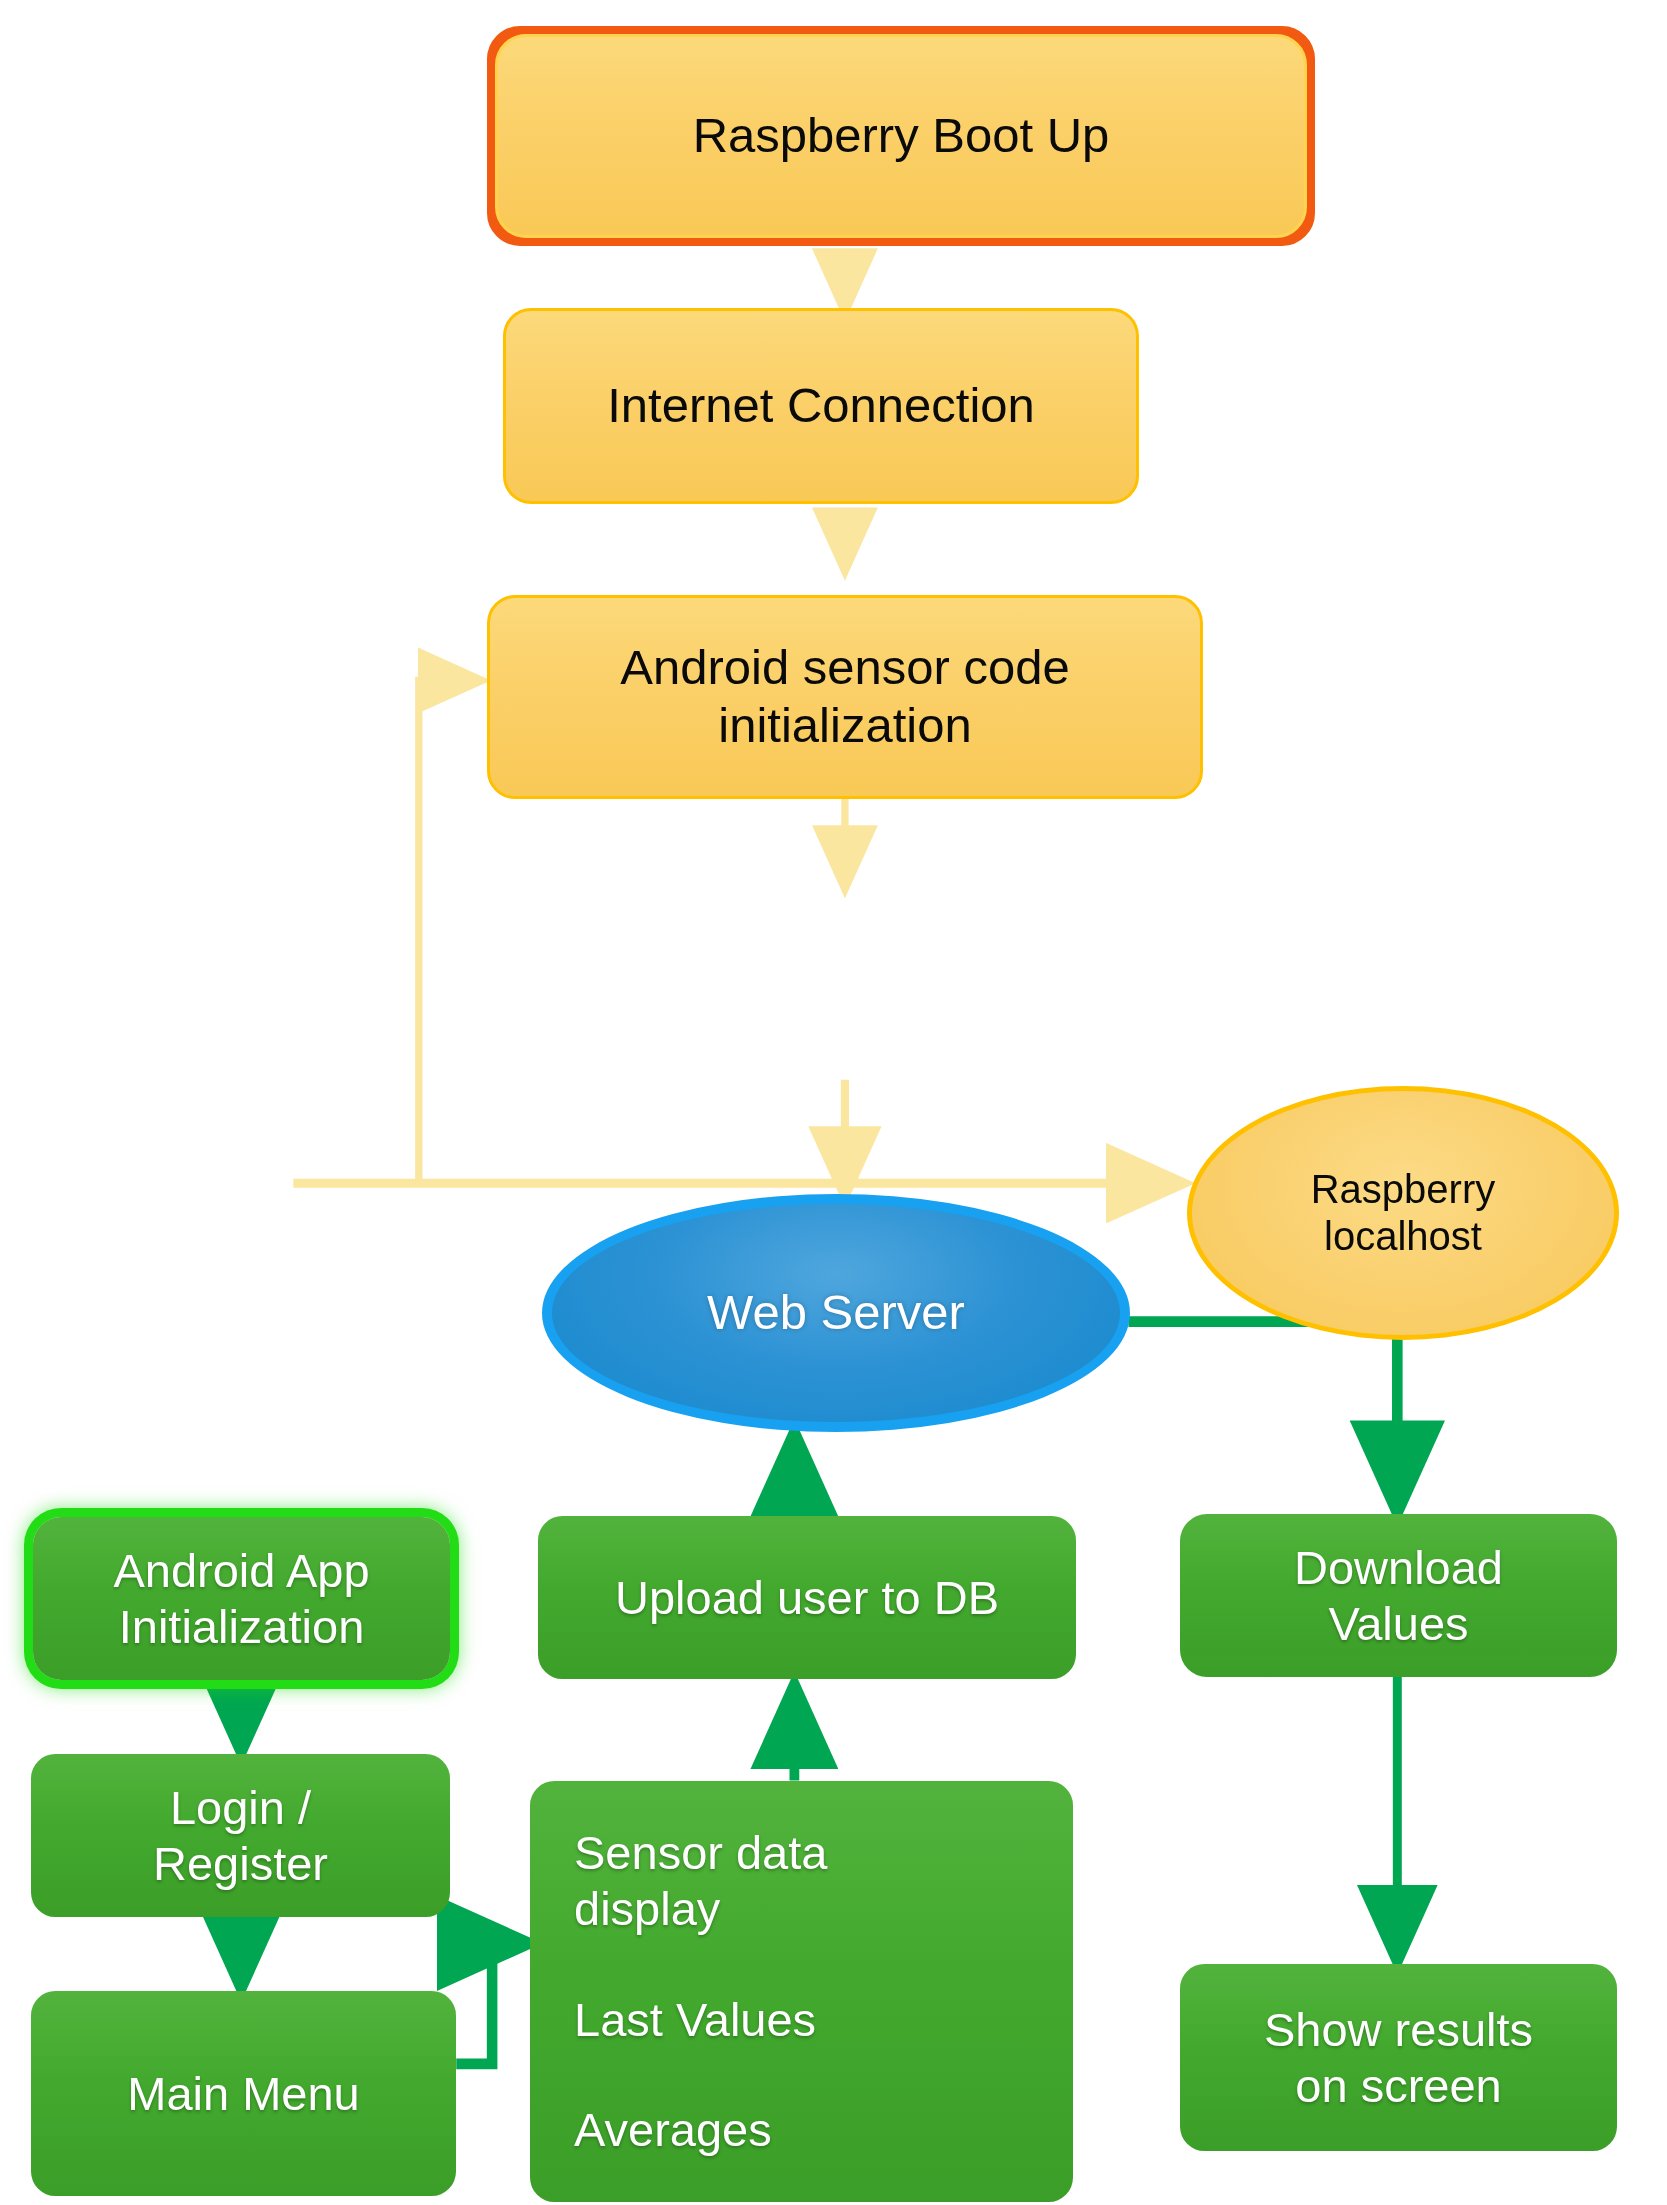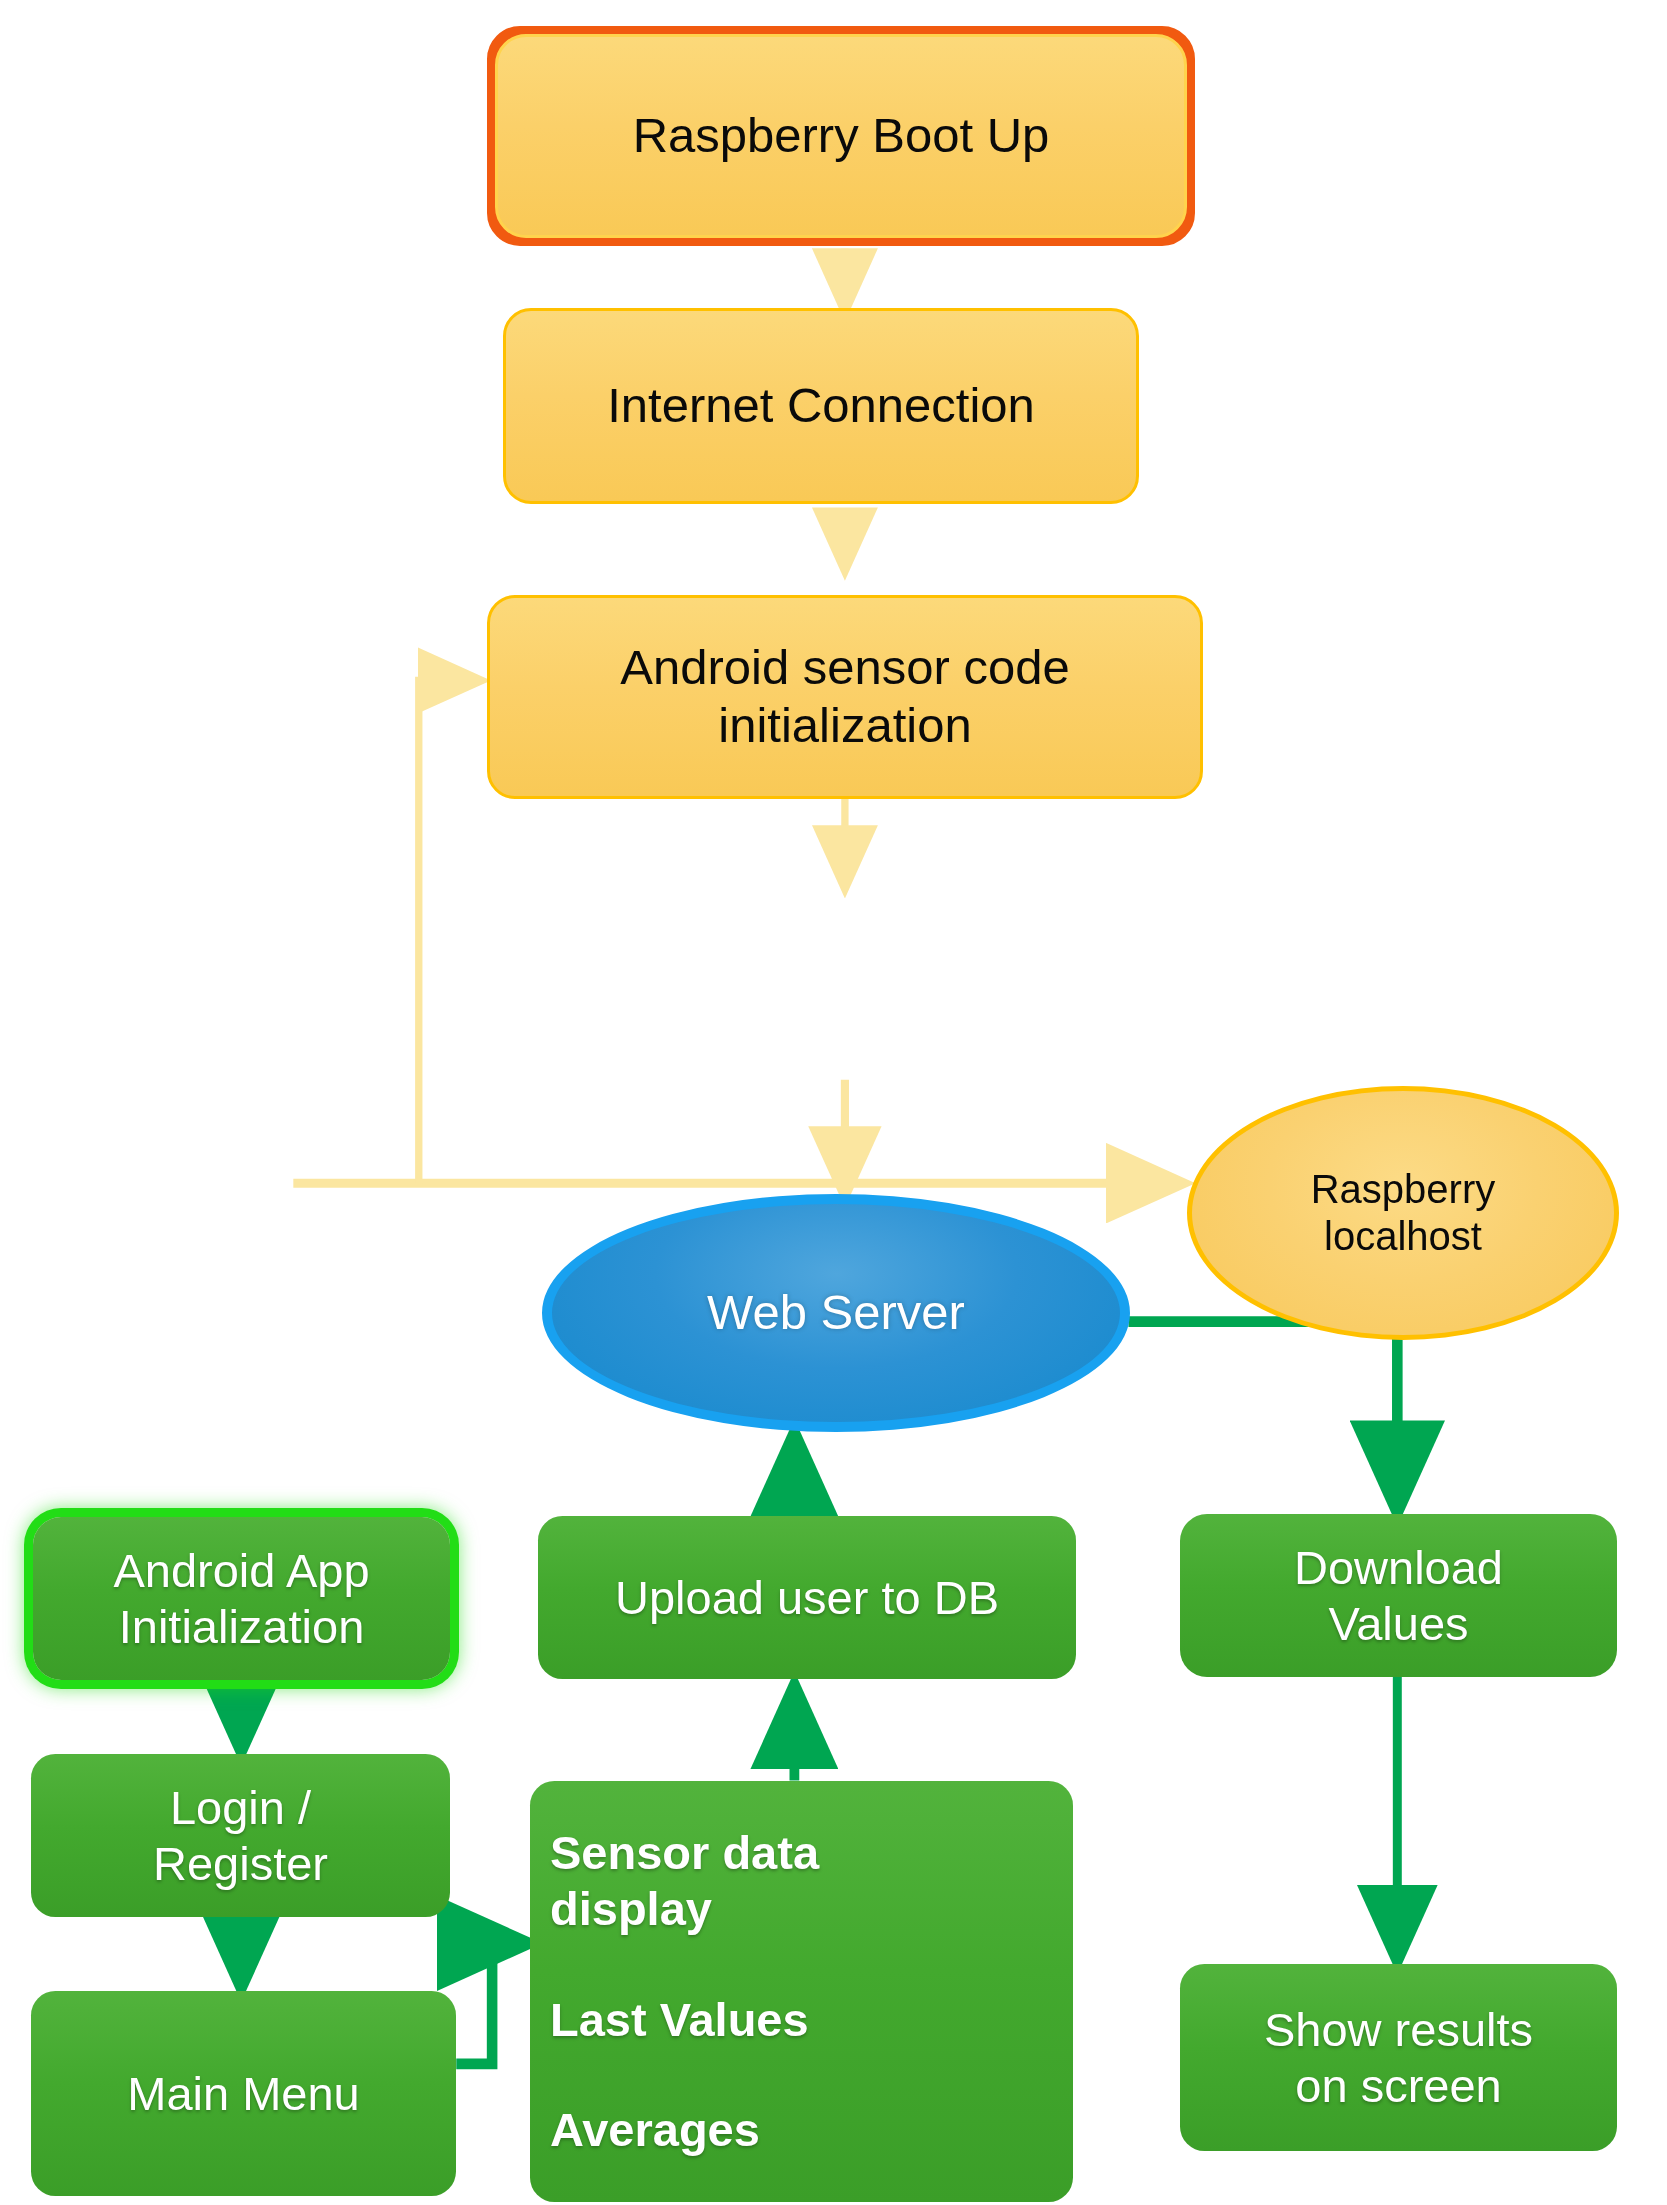--- a/index.html
+++ b/index.html
@@ -134,7 +134,7 @@
     </g>
   </svg>
 
-  <div class="node ybox start" style="left:487px;top:26px;width:708px;height:220px;">
+  <div class="node ybox start" style="left:487px;top:26px;width:828px;height:220px;">
     <span>Raspberry Boot Up</span>
   </div>
 

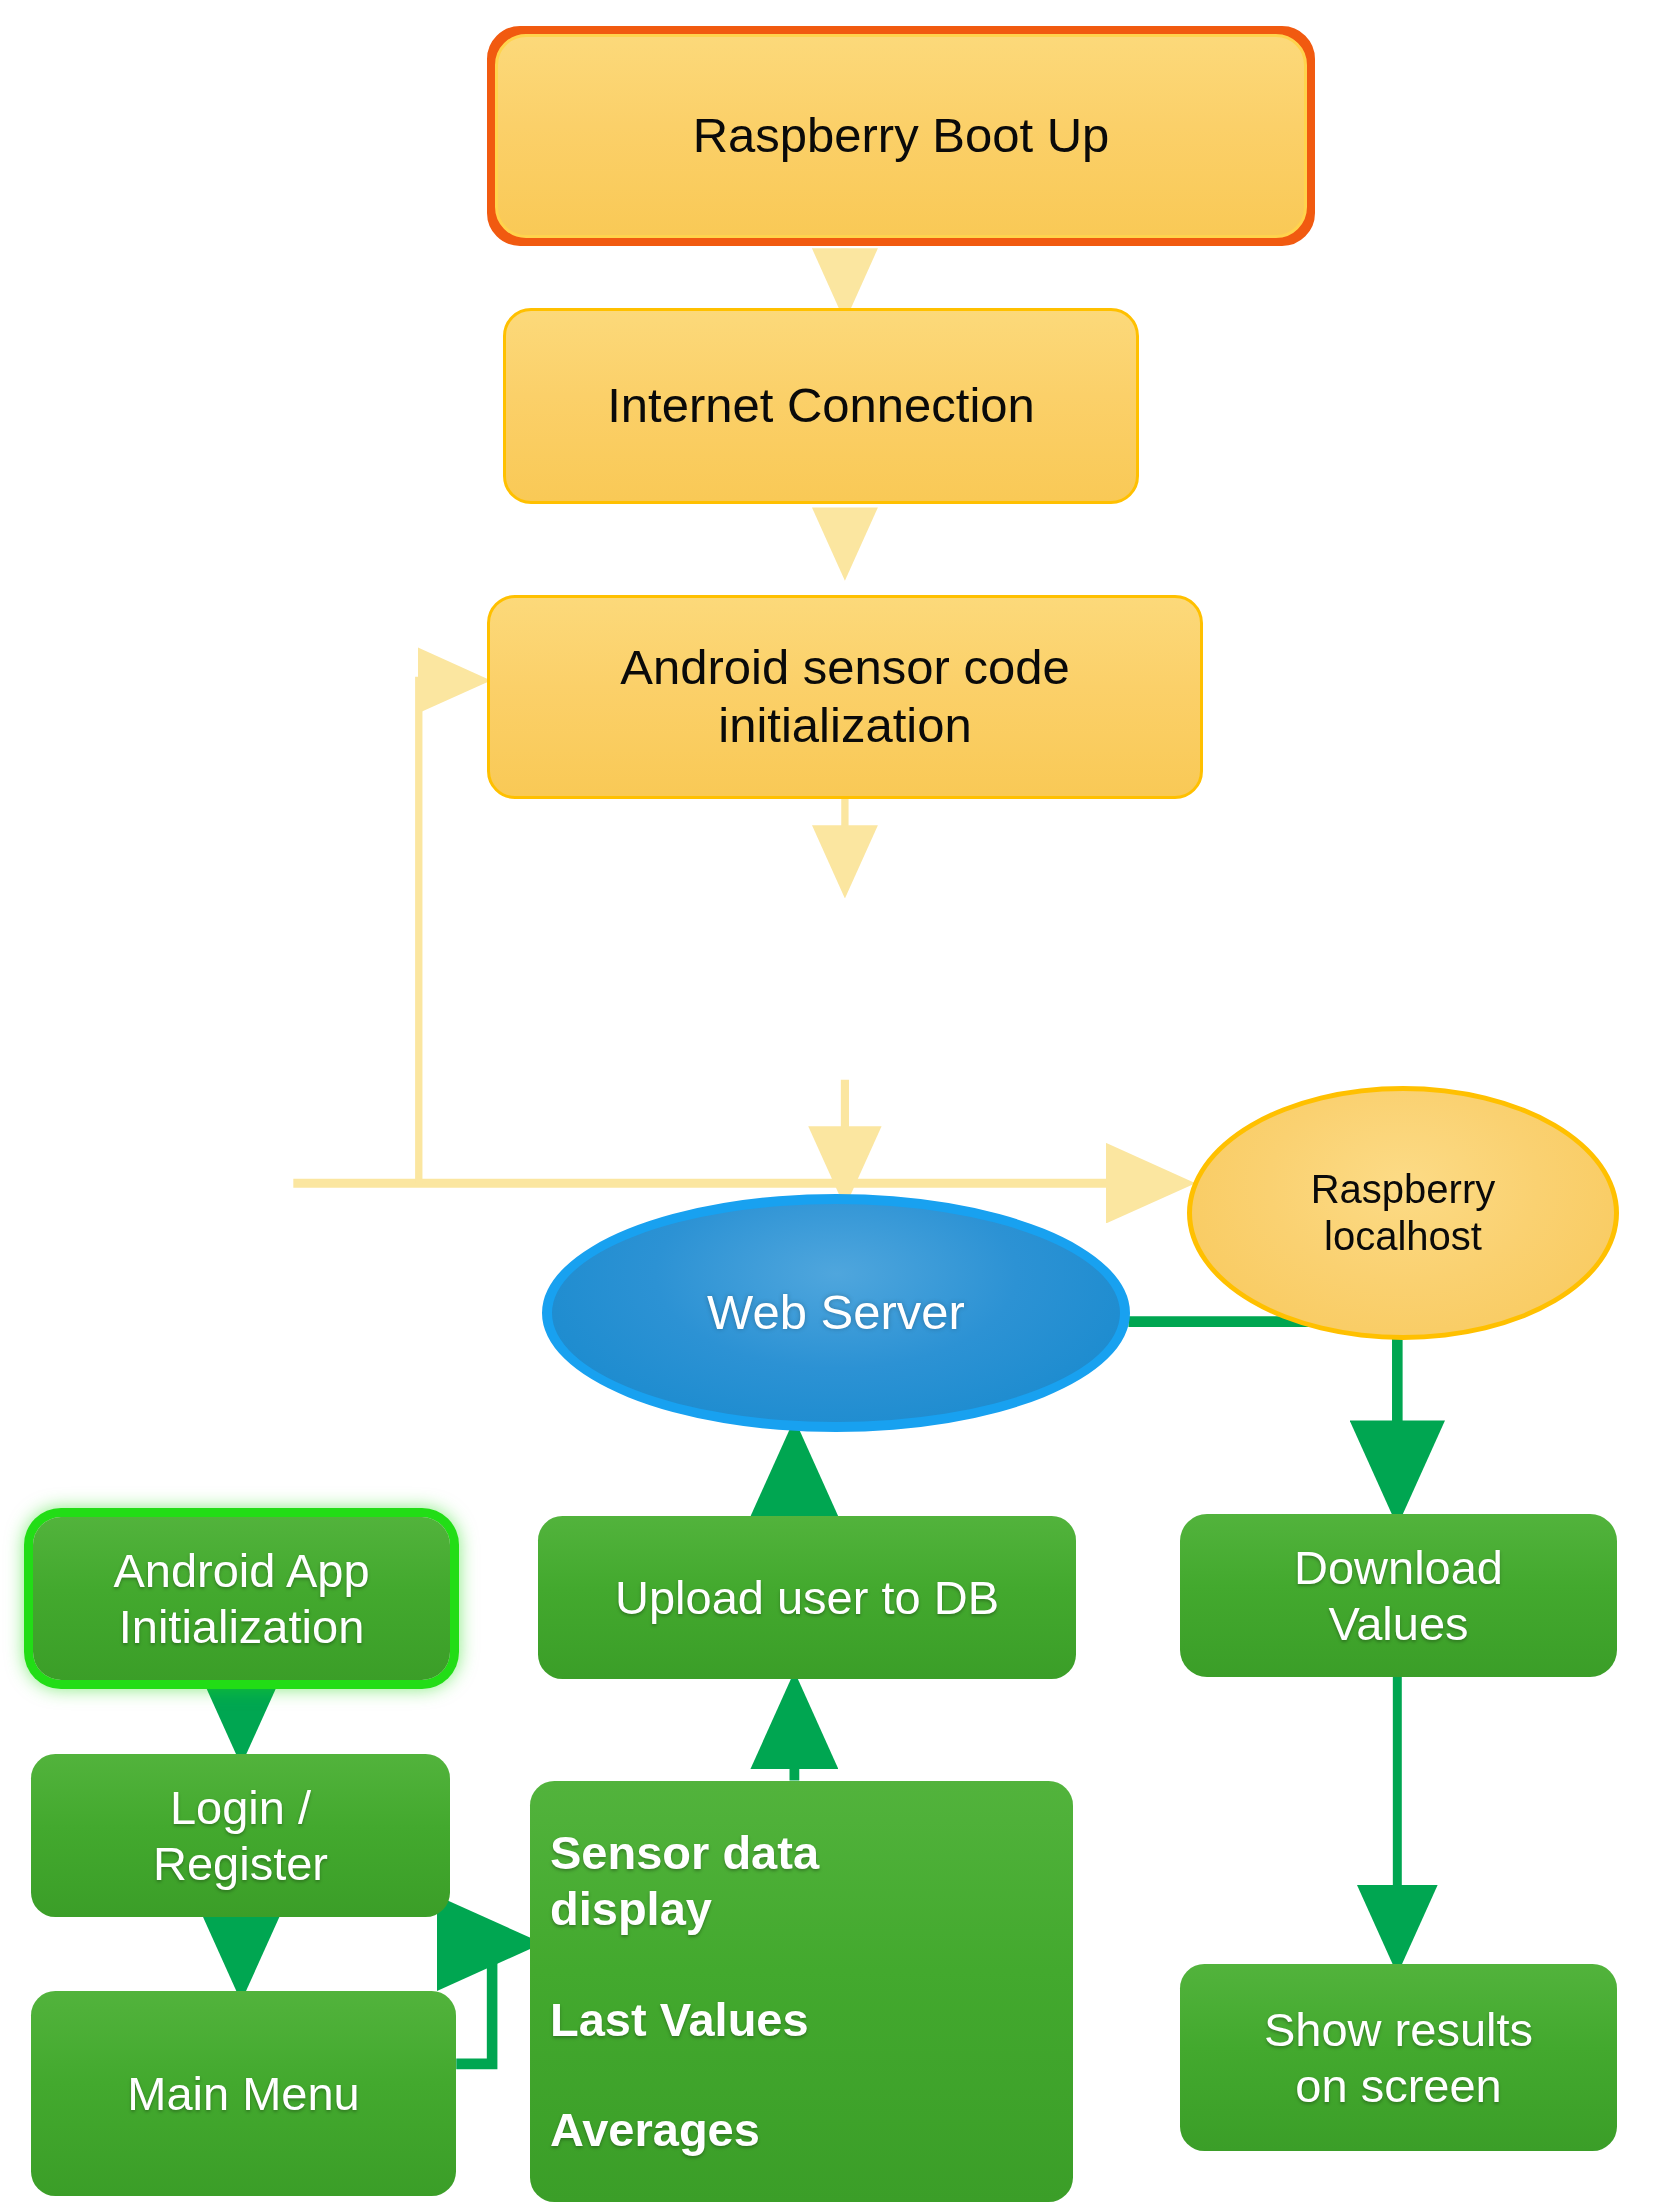--- a/index.html
+++ b/index.html
@@ -59,7 +59,7 @@
      border-radius:28px;
   }
   .gbox.leftal{justify-content:flex-start;text-align:left;}
-  .gbox.leftal span{padding-left:20px;font-weight:bold;}
+  .gbox.leftal span{padding-left:44px;}
 
   .ml{white-space:pre-line;}
 

